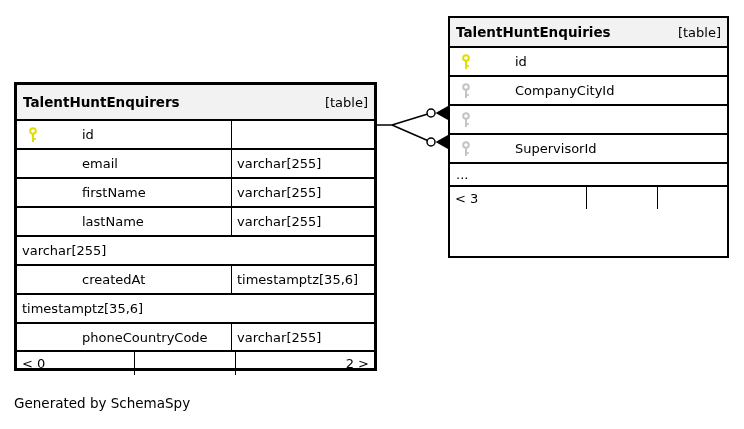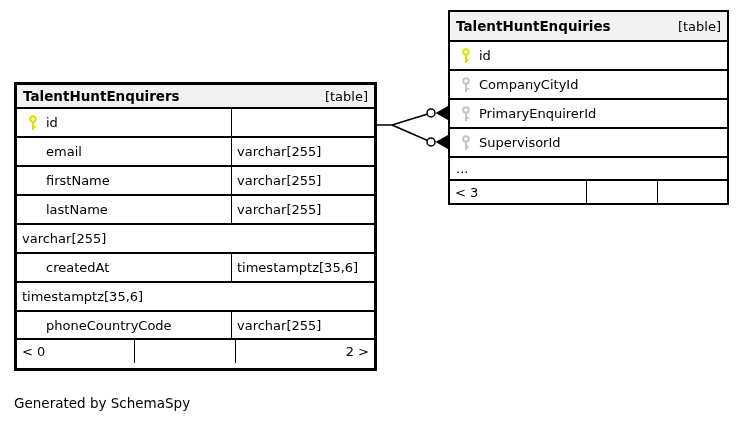--- a/index.html
+++ b/index.html
@@ -60,7 +60,7 @@
   .left-table .fcell:nth-child(2){width:101px;}
   .left-table .fcell:nth-child(3){flex:1;}
   
-  .right-table{left:448px;top:10px;width:281px;height:195px;}
+  .right-table{left:448px;top:16px;width:281px;height:242px;}
   .right-table .thead{height:30px;}
   .right-table .fcell:nth-child(1){width:137px;}
   .right-table .fcell:nth-child(2){width:71px;}

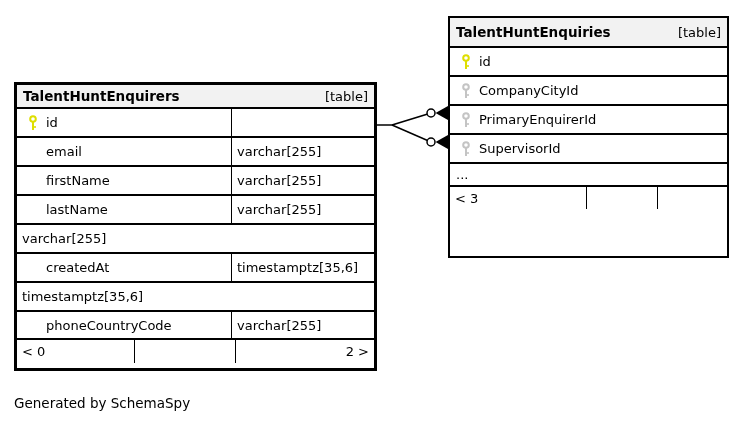--- a/index.html
+++ b/index.html
@@ -40,7 +40,7 @@
   .keyicon{display:block;}
   .pk{color:var(--pk);}
   .fk{color:var(--fk);}
-  .cell-name{display:flex;align-items:center;height:100%;}
+  .cell-name{display:flex;align-items:center;height:100%;gap:36px;}
   .left-table .cell-name{width:215px;border-right:1px solid var(--border);}
   .right-table .cell-name{flex:1;}
   .cell-type{flex:1;padding-left:5px;}

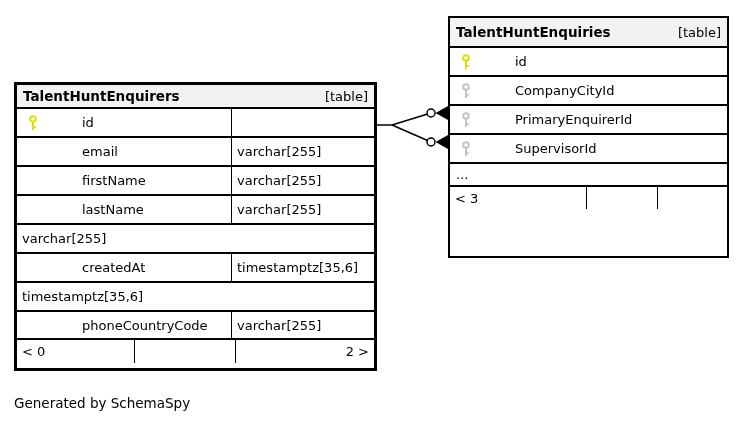--- a/index.html
+++ b/index.html
@@ -54,7 +54,7 @@
   .fcell.right-align{justify-content:flex-end;}
   
   .left-table{left:14px;top:82px;width:363px;height:289px;}
-  .left-table .thead{height:24px;}
+  .left-table .thead{height:36px;}
   .left-table .row:nth-of-type(9){height:28px;}
   .left-table .fcell:nth-child(1){width:118px;}
   .left-table .fcell:nth-child(2){width:101px;}

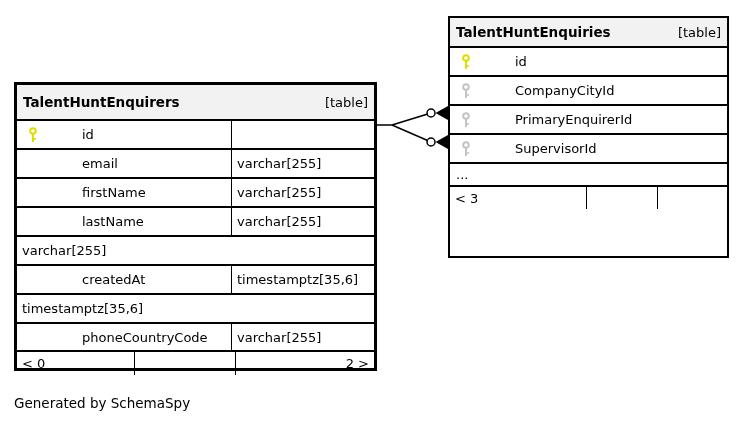--- a/index.html
+++ b/index.html
@@ -189,7 +189,6 @@
             <line x1="5" y1="12" x2="8" y2="12" stroke="currentColor" stroke-width="1.6"></line>
           </svg>
         </span>
-      <span class="name-text">PrimaryEnquirerId</span>
     </div>
   </div>
 

